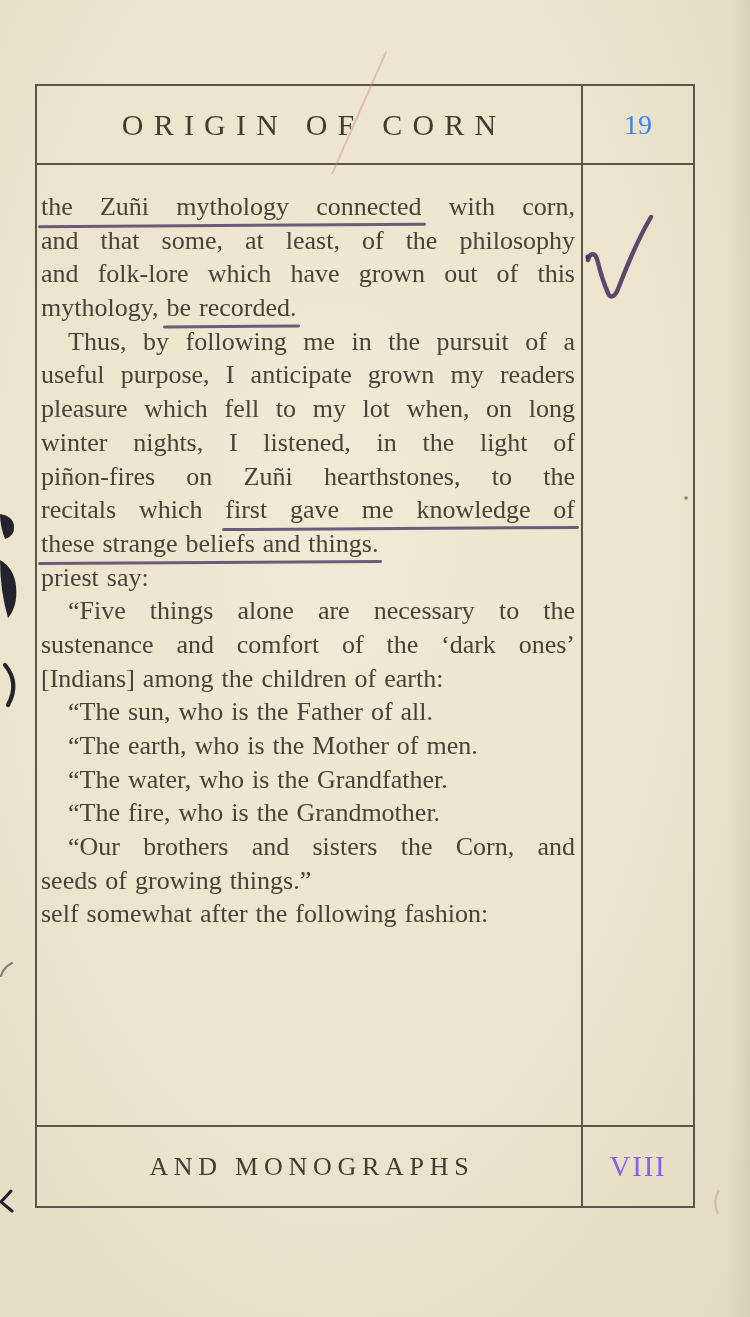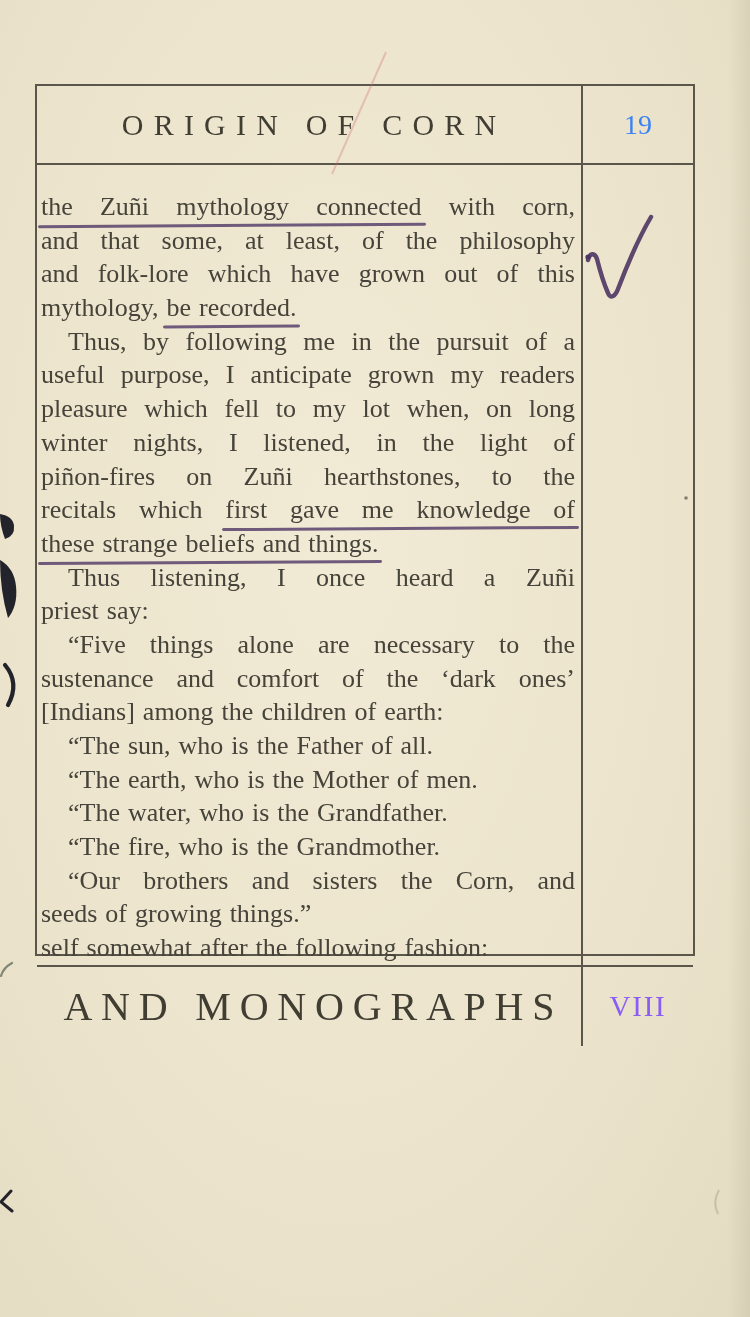--- a/index.html
+++ b/index.html
@@ -22,7 +22,7 @@
     pointer-events:none;
   }
   .frame{
-    position:absolute;left:35px;top:84px;width:660px;height:872px;
+    position:absolute;left:35px;top:84px;width:660px;height:1124px;
     border:2px solid var(--rule);
     box-sizing:border-box;
     display:grid;

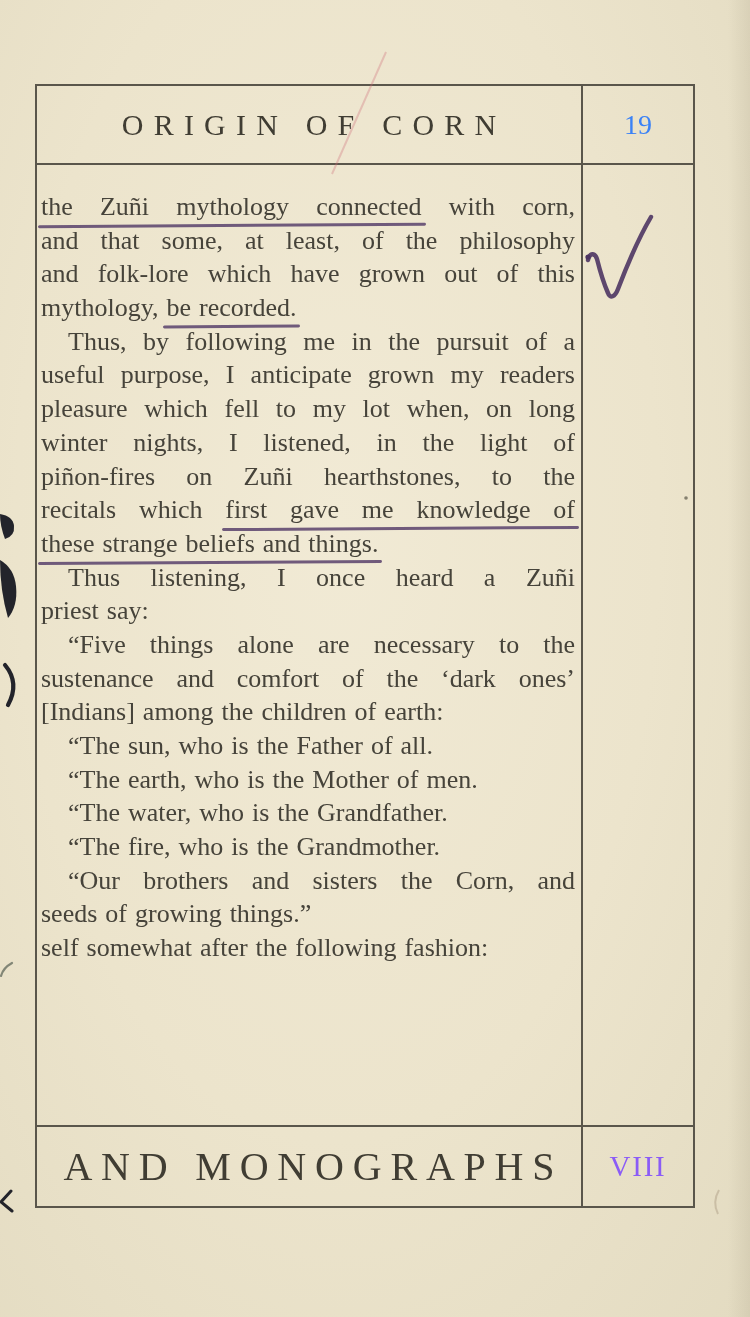--- a/index.html
+++ b/index.html
@@ -89,7 +89,6 @@
         <div class="line just"><span>piñon-fires on Zuñi hearthstones, to the</span></div>
         <div class="line just"><span>recitals which </span><span class="hand-u">first gave me knowledge of</span></div>
         <div class="line"><span class="hand-u">these strange beliefs and things.</span></div>
-        <div class="line indent just"><span>Thus listening, I once heard a Zuñi</span></div>
         <div class="line"><span>priest say:</span></div>
         <div class="line indent just"><span>“Five things alone are necessary to the</span></div>
         <div class="line just"><span>sustenance and comfort of the ‘dark ones’</span></div>

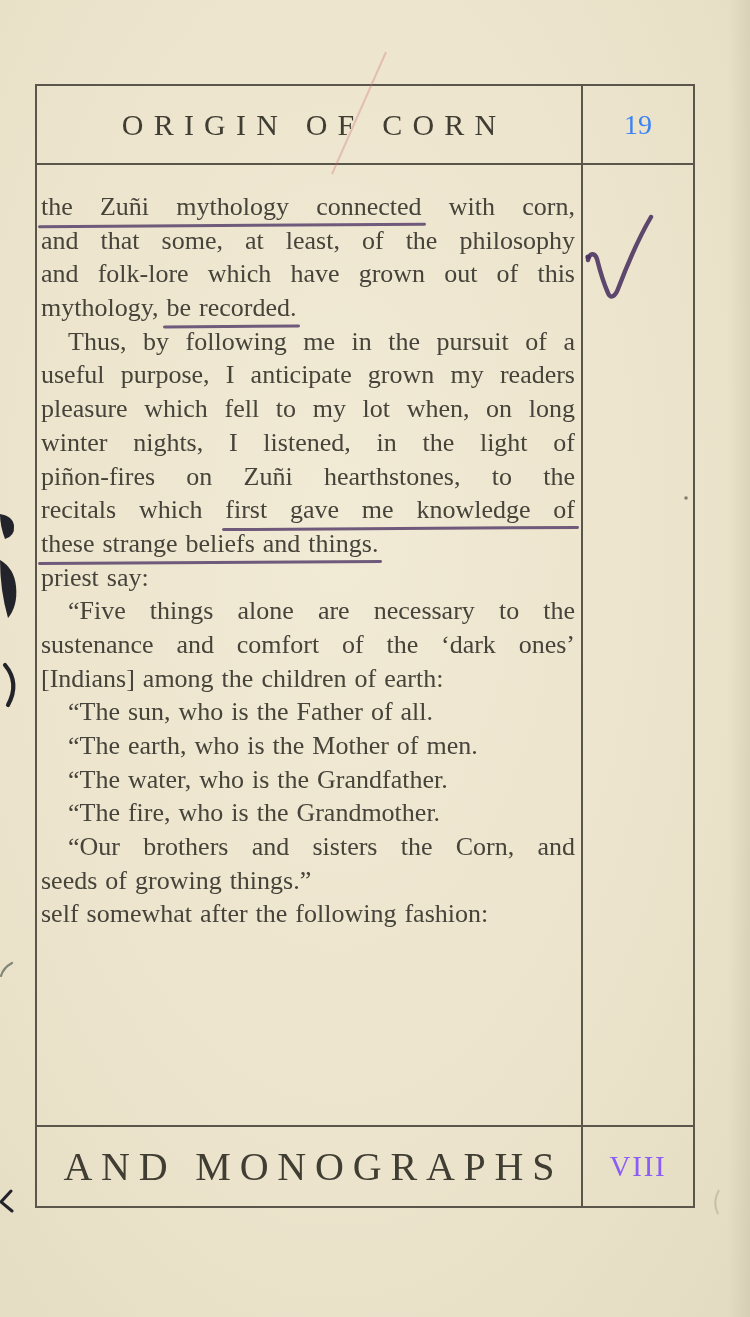--- a/index.html
+++ b/index.html
@@ -38,7 +38,7 @@
     text-indent:.34em;
   }
   .page-num{font-size:28px;color:#3b82f6;}
-  .series-title{font-size:40px;letter-spacing:.22em;color:#403d33;white-space:nowrap;text-indent:.22em;}
+  .series-title{font-size:26px;letter-spacing:.22em;color:#403d33;white-space:nowrap;text-indent:.22em;}
   .volume-num{font-size:29px;letter-spacing:.06em;color:#8b5cf6;}
   .textcol{
     padding:25px 6px 0 4px;

